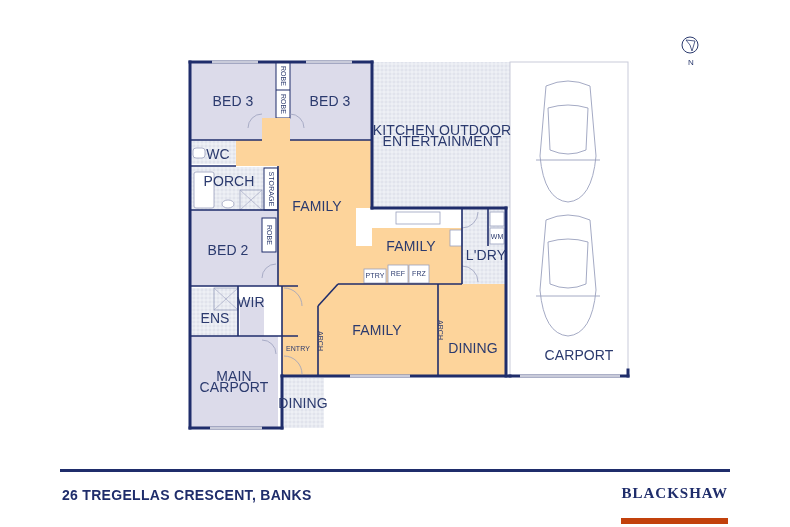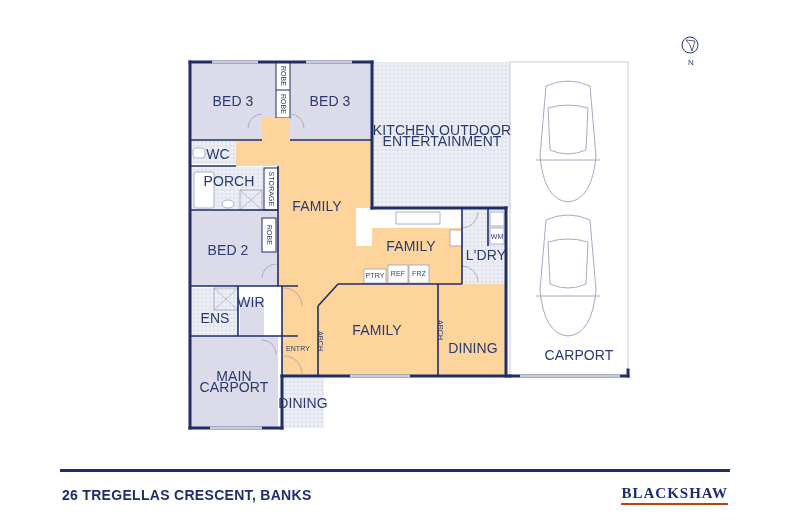--- a/index.html
+++ b/index.html
@@ -10,7 +10,7 @@
   .lbl.vert{transform:translate(-50%,-50%) rotate(90deg);}
   .footer-line{position:absolute;left:60px;width:670px;top:469px;height:3px;background:#1f2d6b;}
   .address{position:absolute;left:62px;top:487px;font-family:"Liberation Sans",sans-serif;font-weight:bold;font-size:14px;color:#1f2d6b;letter-spacing:0.3px;text-align:right;}
-  .brand{position:absolute;right:62px;top:485px;font-family:"Liberation Serif",serif;font-weight:bold;font-size:15px;color:#1f2d6b;letter-spacing:1px;padding-bottom:1px;border-bottom:2px solid #c2410c;}
+  .brand{position:absolute;right:62px;top:485px;font-family:"Liberation Serif",serif;font-weight:bold;font-size:15px;color:#1f2d6b;letter-spacing:1px;padding-bottom:16px;border-bottom:6px solid #c2410c;}
   .compass-n{position:absolute;left:688px;top:58px;font-size:8px;color:#2b3a6e;}
 </style>
 </head>

